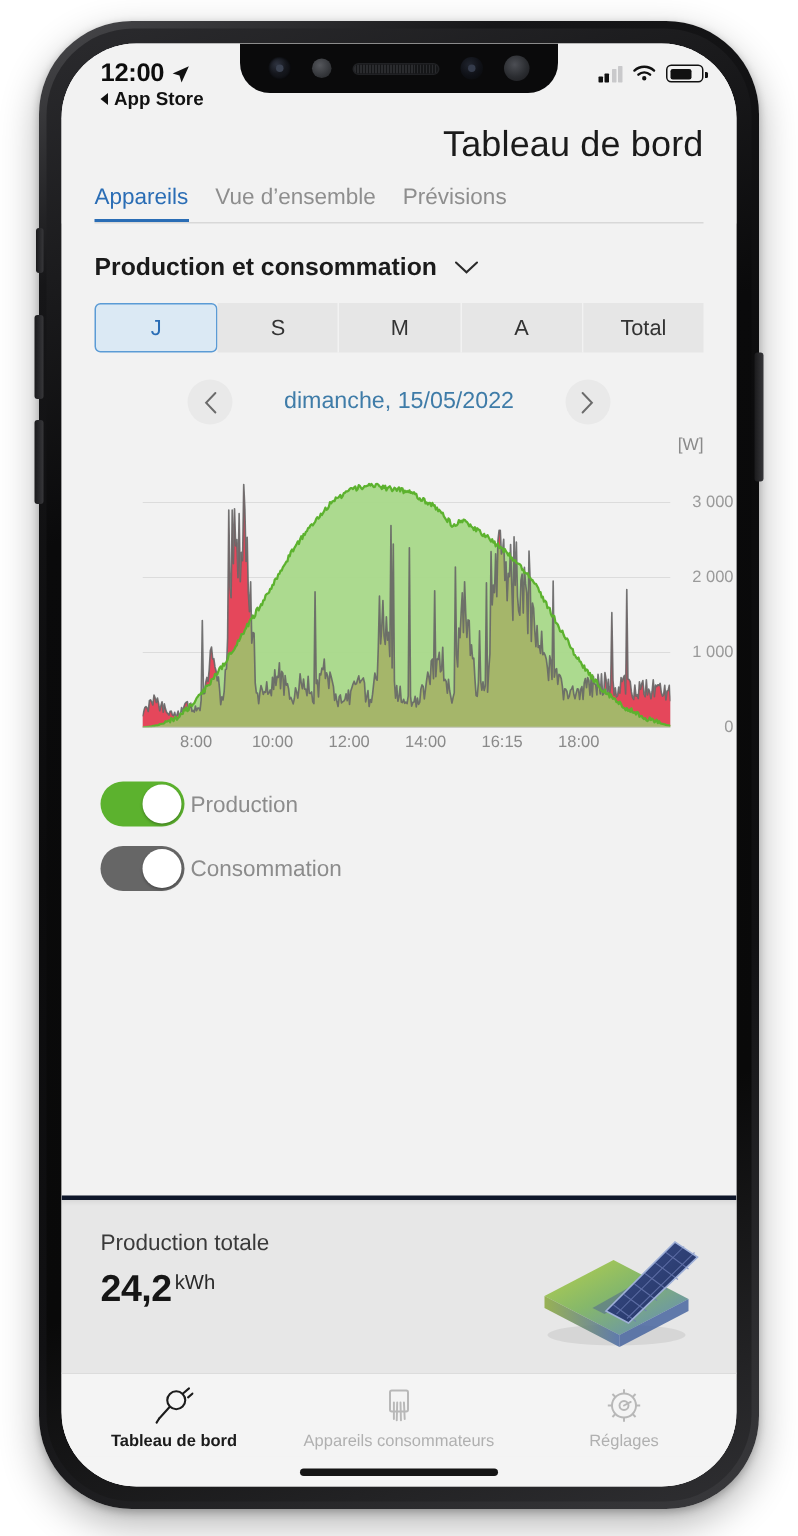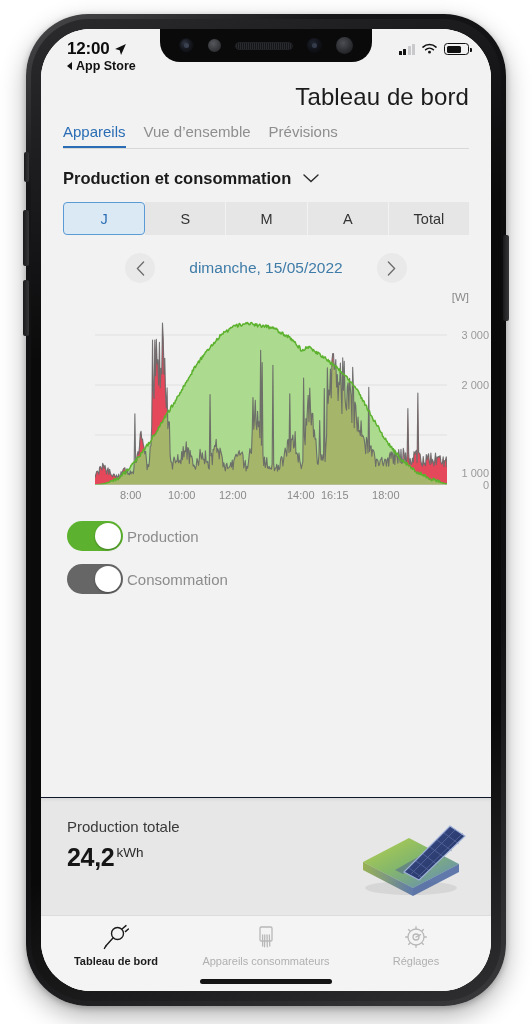--- a/index.html
+++ b/index.html
@@ -274,7 +274,7 @@
             </svg>
           <div id="ylabels">
               <div class="ylab" style="top: 100%;">0</div>
-              <div class="ylab" style="top: 72.2222%; margin-top: 38px;">1 000</div>
+              <div class="ylab" style="top: 72.2222%;">1 000</div>
               <div class="ylab" style="top: 44.4444%;">2 000</div>
               <div class="ylab" style="top: 16.6667%;">3 000</div>
             </div>

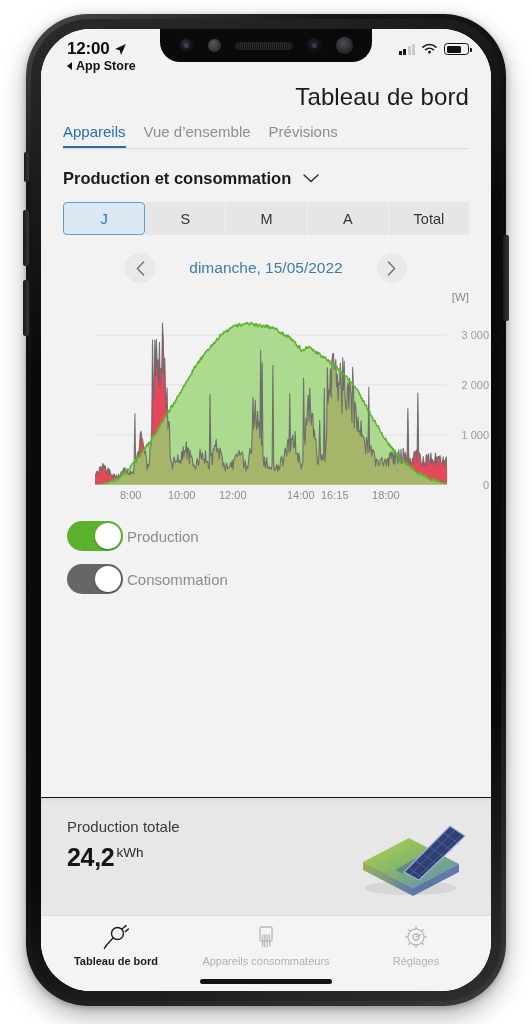--- a/index.html
+++ b/index.html
@@ -283,7 +283,7 @@
             <div class="xlab" style="left: 10.1449%;">8:00</div>
             <div class="xlab" style="left: 24.6377%;">10:00</div>
             <div class="xlab" style="left: 39.1304%;">12:00</div>
-            <div class="xlab" style="left: 53.6232%; margin-left: 17px;">14:00</div>
+            <div class="xlab" style="left: 53.6232%;">14:00</div>
             <div class="xlab" style="left: 68.1159%;">16:15</div>
             <div class="xlab" style="left: 82.6087%;">18:00</div>
           </div>

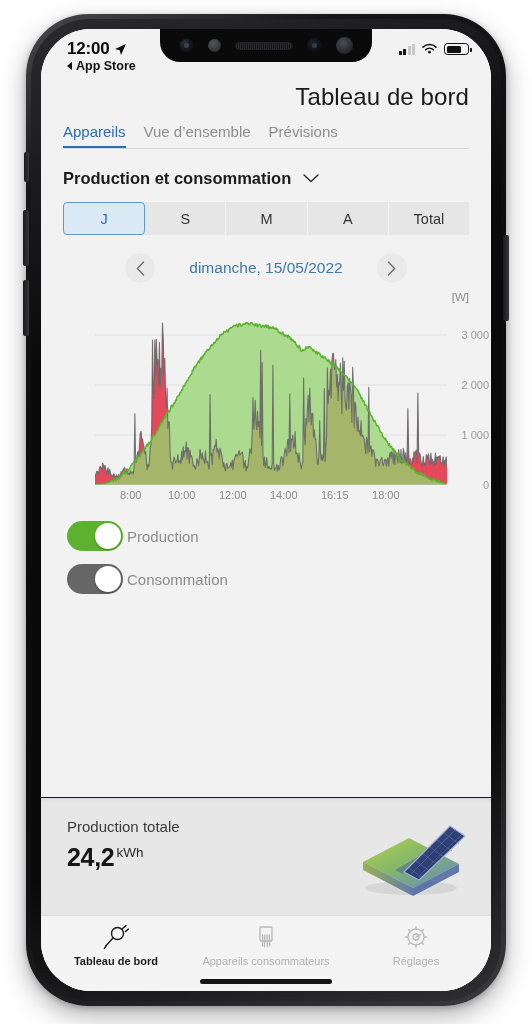--- a/index.html
+++ b/index.html
@@ -137,7 +137,7 @@
 
   
   .spacer { flex:1; }
-  .total-card { background:#e7e7e7; border-top:1px solid #0f172a;
+  .total-card { background:#e7e7e7; border-top:3px solid #0f172a;
                 box-shadow: inset 0 3px 5px -3px rgba(0,0,0,.12);
                 padding: 20px 22px 18px 26px; position:relative; min-height:118px; }
   .total-label { font-size:15px; color:#3a3a3a; }

